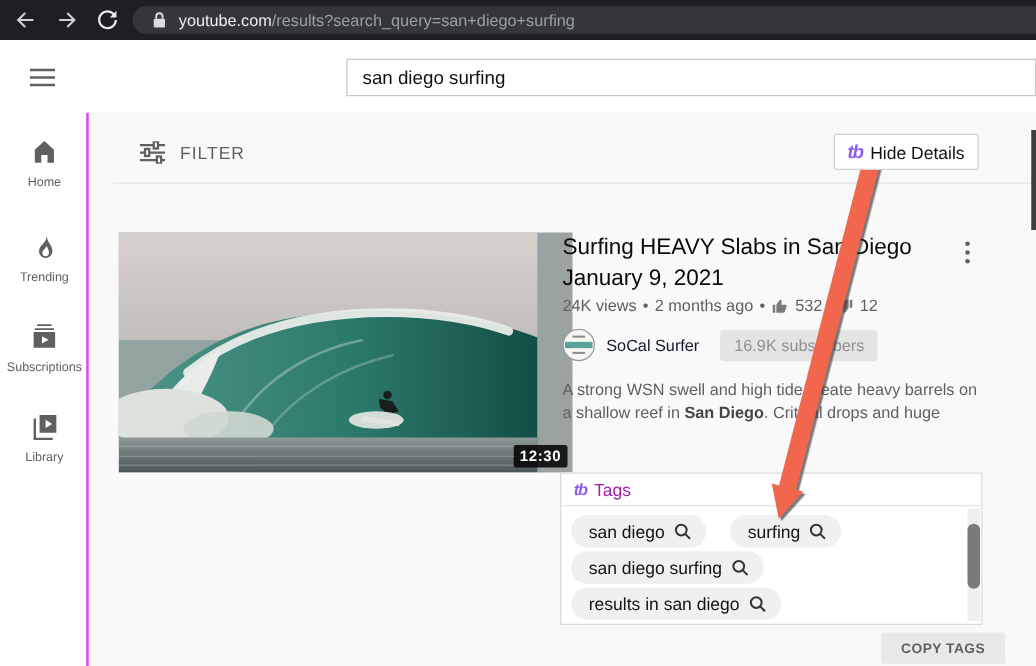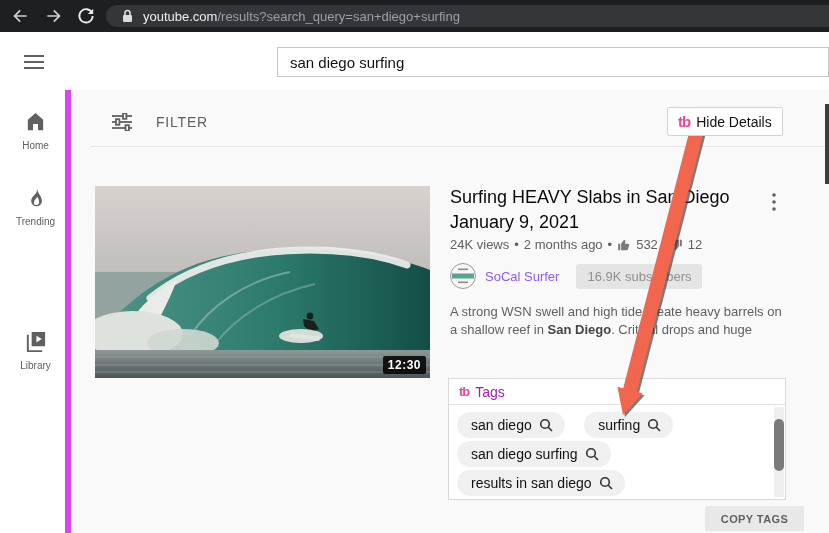--- a/index.html
+++ b/index.html
@@ -32,7 +32,7 @@
   .side-label { font-size:10px; margin-top:3px; color:#606060; }
 
   
-  .filter-wrap { position:absolute; left:112px; top:113px; display:flex; align-items:center; gap:24px; cursor:pointer; z-index:5;}
+  .filter-wrap { position:absolute; left:112px; top:113px; display:flex; align-items:center; gap:12px; cursor:pointer; z-index:5;}
   .filter-label { font-size:14px; color:#606060; letter-spacing:0.8px; font-weight:500; }
   .hide-details { position:absolute; left:667px; top:107px; height:29px; padding:0 10px; background:#fff;
                   border:1px solid #d3d3d3; border-radius:2px; display:flex; align-items:center; gap:6px;

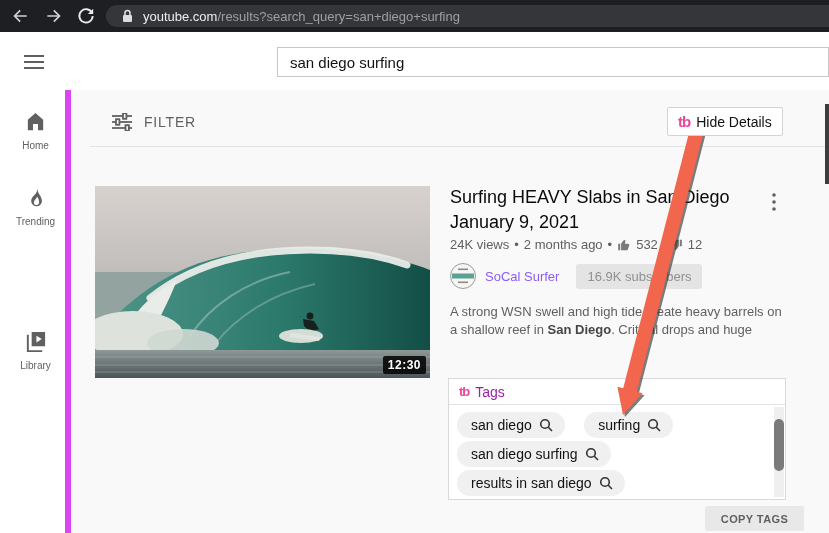--- a/index.html
+++ b/index.html
@@ -37,7 +37,7 @@
   .hide-details { position:absolute; left:667px; top:107px; height:29px; padding:0 10px; background:#fff;
                   border:1px solid #d3d3d3; border-radius:2px; display:flex; align-items:center; gap:6px;
                   font-size:14px; font-weight:500; color:#111; cursor:pointer; z-index:60; }
-  .tb-logo { color:#ec4899; font-weight:800; font-size:15px; letter-spacing:-1px; }
+  .tb-logo { color:#8b5cf6; font-weight:800; font-size:15px; letter-spacing:-1px;font-style:italic; }
   .toolbar-divider { position:absolute; left:90px; top:146px; width:739px; height:1px; background:#e4e4e4; }
   .page-scrollbar { position:absolute; right:0; top:104px; width:4px; height:80px; background:#3d3d3d; z-index:70; cursor:pointer; }
 

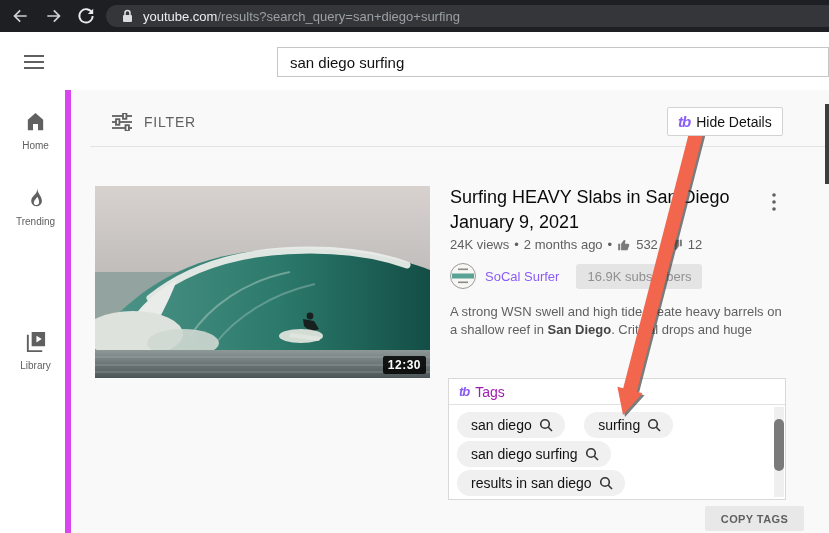--- a/index.html
+++ b/index.html
@@ -26,7 +26,7 @@
                   padding:0 12px; font-size:15px; color:#111; font-family:"Liberation Sans",sans-serif; outline:none; background:#fff; }
 
   
-  .sidebar { position:absolute; left:0; top:90px; width:71px; height:443px; background:#fff; border-right:6px solid #d946ef; z-index:4; }
+  .sidebar { position:absolute; left:0; top:90px; width:71px; height:443px; background:#fff; border-right:2px solid #d946ef; z-index:4; }
   .side-item { position:absolute; width:71px; text-align:center; color:#606060; cursor:pointer; }
   .side-item svg { width:23px; height:23px; }
   .side-label { font-size:10px; margin-top:3px; color:#606060; }

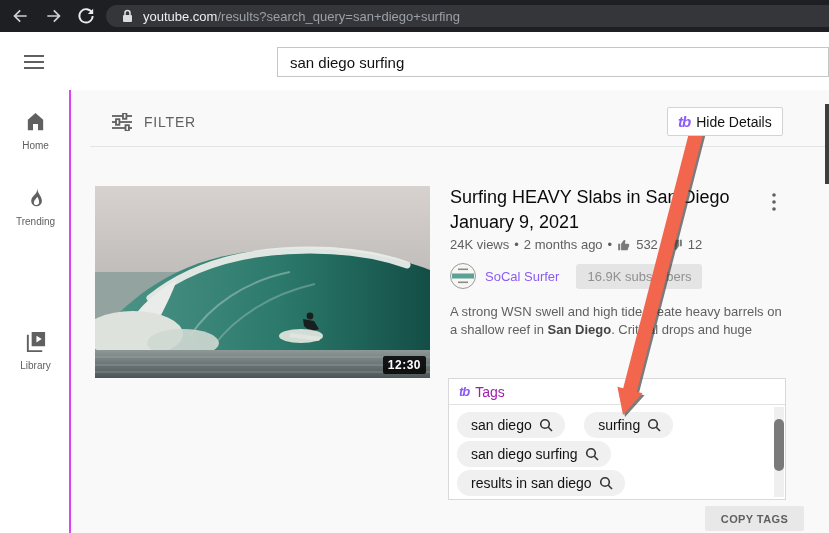--- a/index.html
+++ b/index.html
@@ -51,7 +51,7 @@
   .meta { position:absolute; left:450px; top:237px; display:flex; align-items:center; gap:5px; font-size:13px; color:#606060; }
   .meta svg { width:14px; height:14px; }
   .channel-row { position:absolute; left:450px; top:263px; display:flex; align-items:center; gap:9px; }
-  .channel-name { font-size:13px; color:#8b5cf6; cursor:pointer; }
+  .channel-name { font-size:13px; color:#0f172a; cursor:pointer; }
   .sub-badge { margin-left:8px; background:#e4e4e4; color:#909090; font-size:13px; padding:5px 11px; border-radius:3px; }
   .descr { position:absolute; left:450px; top:303px; width:340px; font-size:13px; color:#606060; line-height:18px; }
   .descr b { color:#454545; }

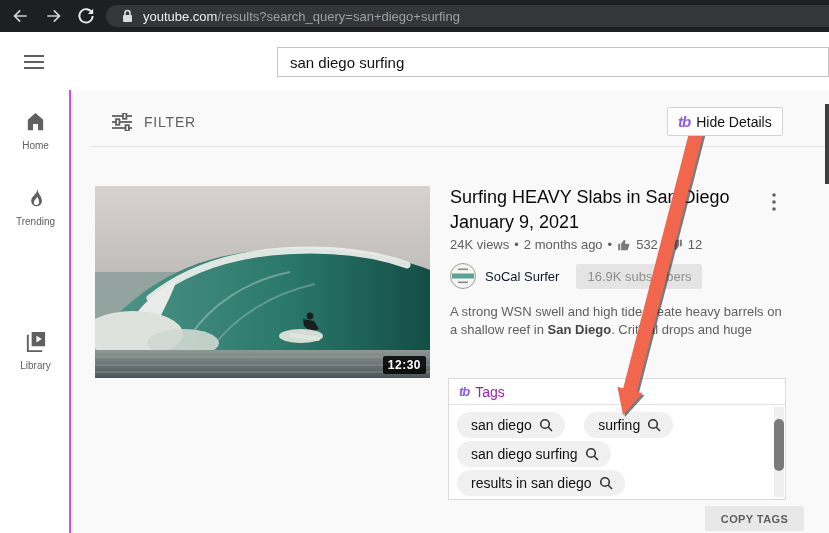--- a/index.html
+++ b/index.html
@@ -124,6 +124,13 @@
         <path fill="#606060" d="M13.6 2.5c.4 3.6-1.1 5-2.7 6.8C9.3 11 7.5 12.8 7.5 15.6a5.6 5.6 0 0 0 11.2 0c0-4.9-4-7-5.1-13.1zM13 19.8a2.7 2.7 0 0 1-2.7-2.7c0-1.4.8-2.3 1.7-3.3.7-.8 1.4-1.5 1.8-2.6 1.2 1.8 1.9 3.5 1.9 5A2.8 2.8 0 0 1 13 19.8z"></path>
       </svg>
     <div class="side-label">Trending</div>
+  </div>
+  <div class="side-item" style="top:168px">
+    <svg viewBox="0 0 24 24">
+      <path fill="#606060" d="M6 1.5h12V3H6zM4 4.8h16v1.5H4zM3 8h18v13H3z"></path>
+      <polygon points="10,11.5 10,17.5 15.5,14.5" fill="#fff"></polygon>
+    </svg>
+    <div class="side-label">Subscriptions</div>
   </div>
   <div class="side-item" style="top:240px">
     <svg viewBox="0 0 24 24">

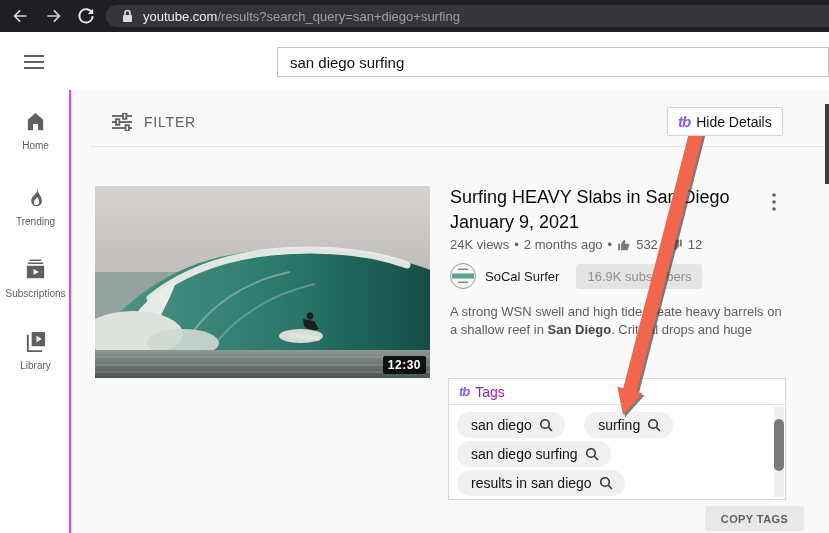--- a/index.html
+++ b/index.html
@@ -42,7 +42,7 @@
   .page-scrollbar { position:absolute; right:0; top:104px; width:4px; height:80px; background:#3d3d3d; z-index:70; cursor:pointer; }
 
   
-  .thumb { position:absolute; left:95px; top:186px; width:335px; height:192px; overflow:hidden; cursor:pointer; background:#9aa3a2; }
+  .thumb { position:absolute; left:95px; top:186px; width:363px; height:192px; overflow:hidden; cursor:pointer; background:#9aa3a2; }
   .thumb svg { display:block; }
   .duration { position:absolute; right:4px; bottom:4px; background:rgba(0,0,0,.85); color:#fff; font-size:12px;
               font-weight:bold; padding:2px 5px; border-radius:2px; letter-spacing:.5px; }

